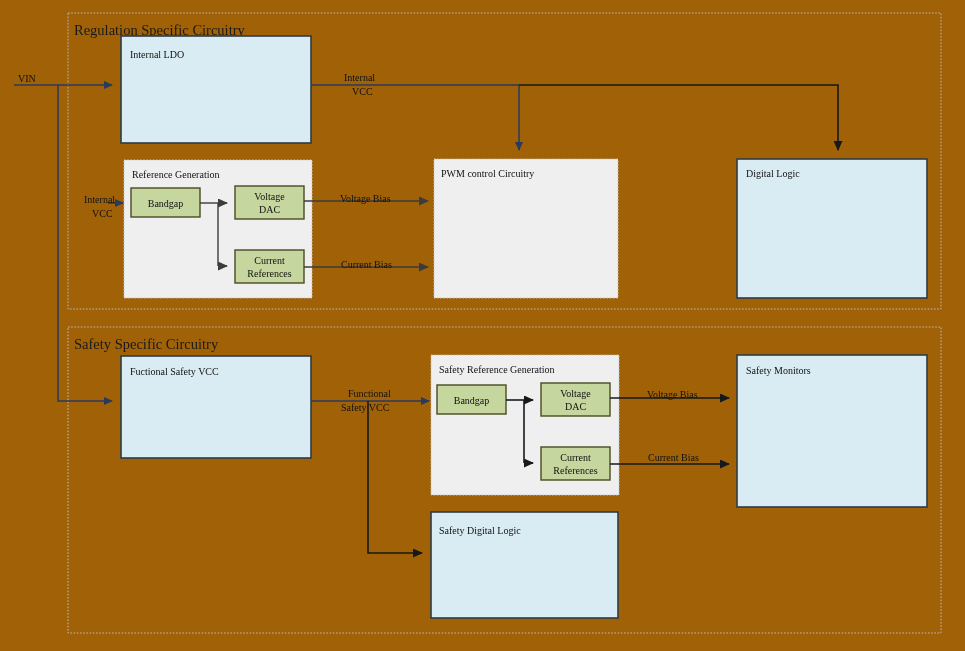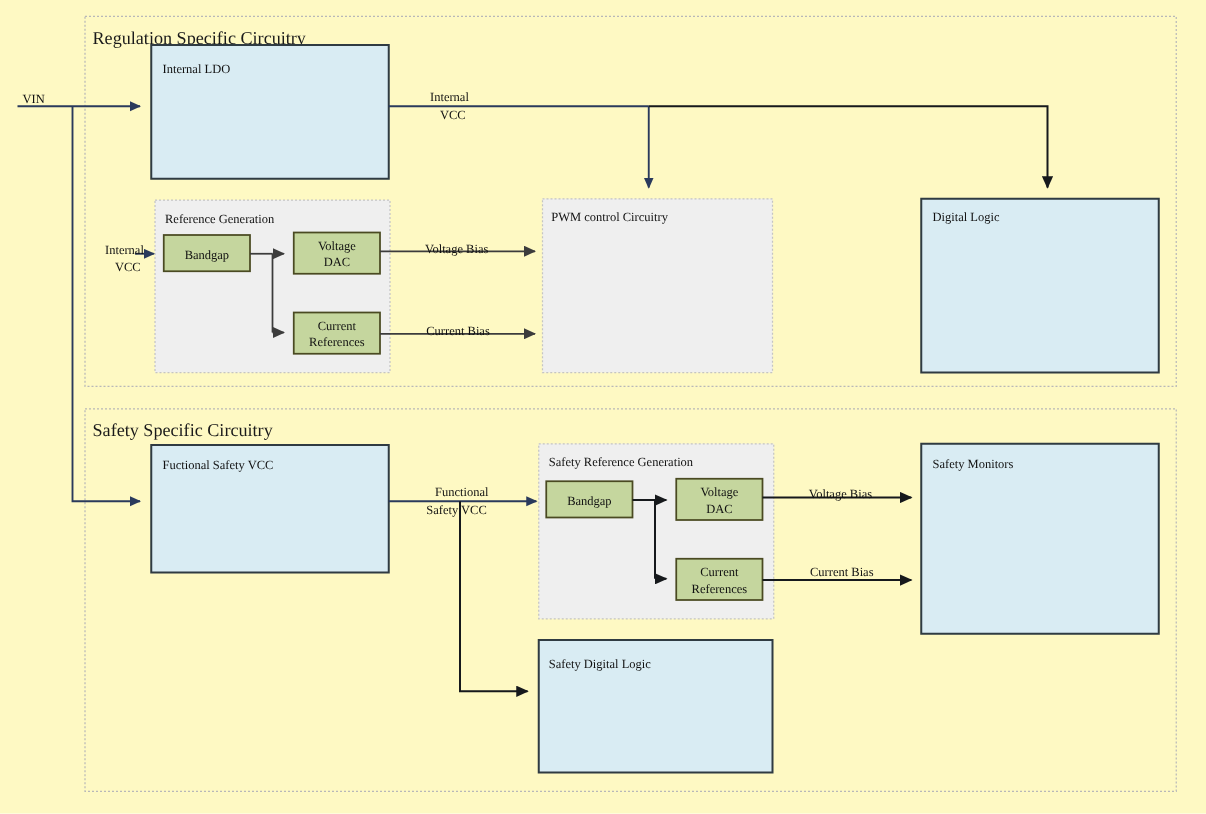--- a/index.html
+++ b/index.html
@@ -17,7 +17,7 @@
     position: relative;
     width: 965px;
     height: 651px;
-    background: #fef9c3;
+    background: #a16207;
   }
   svg#diagram {
     display: block;

